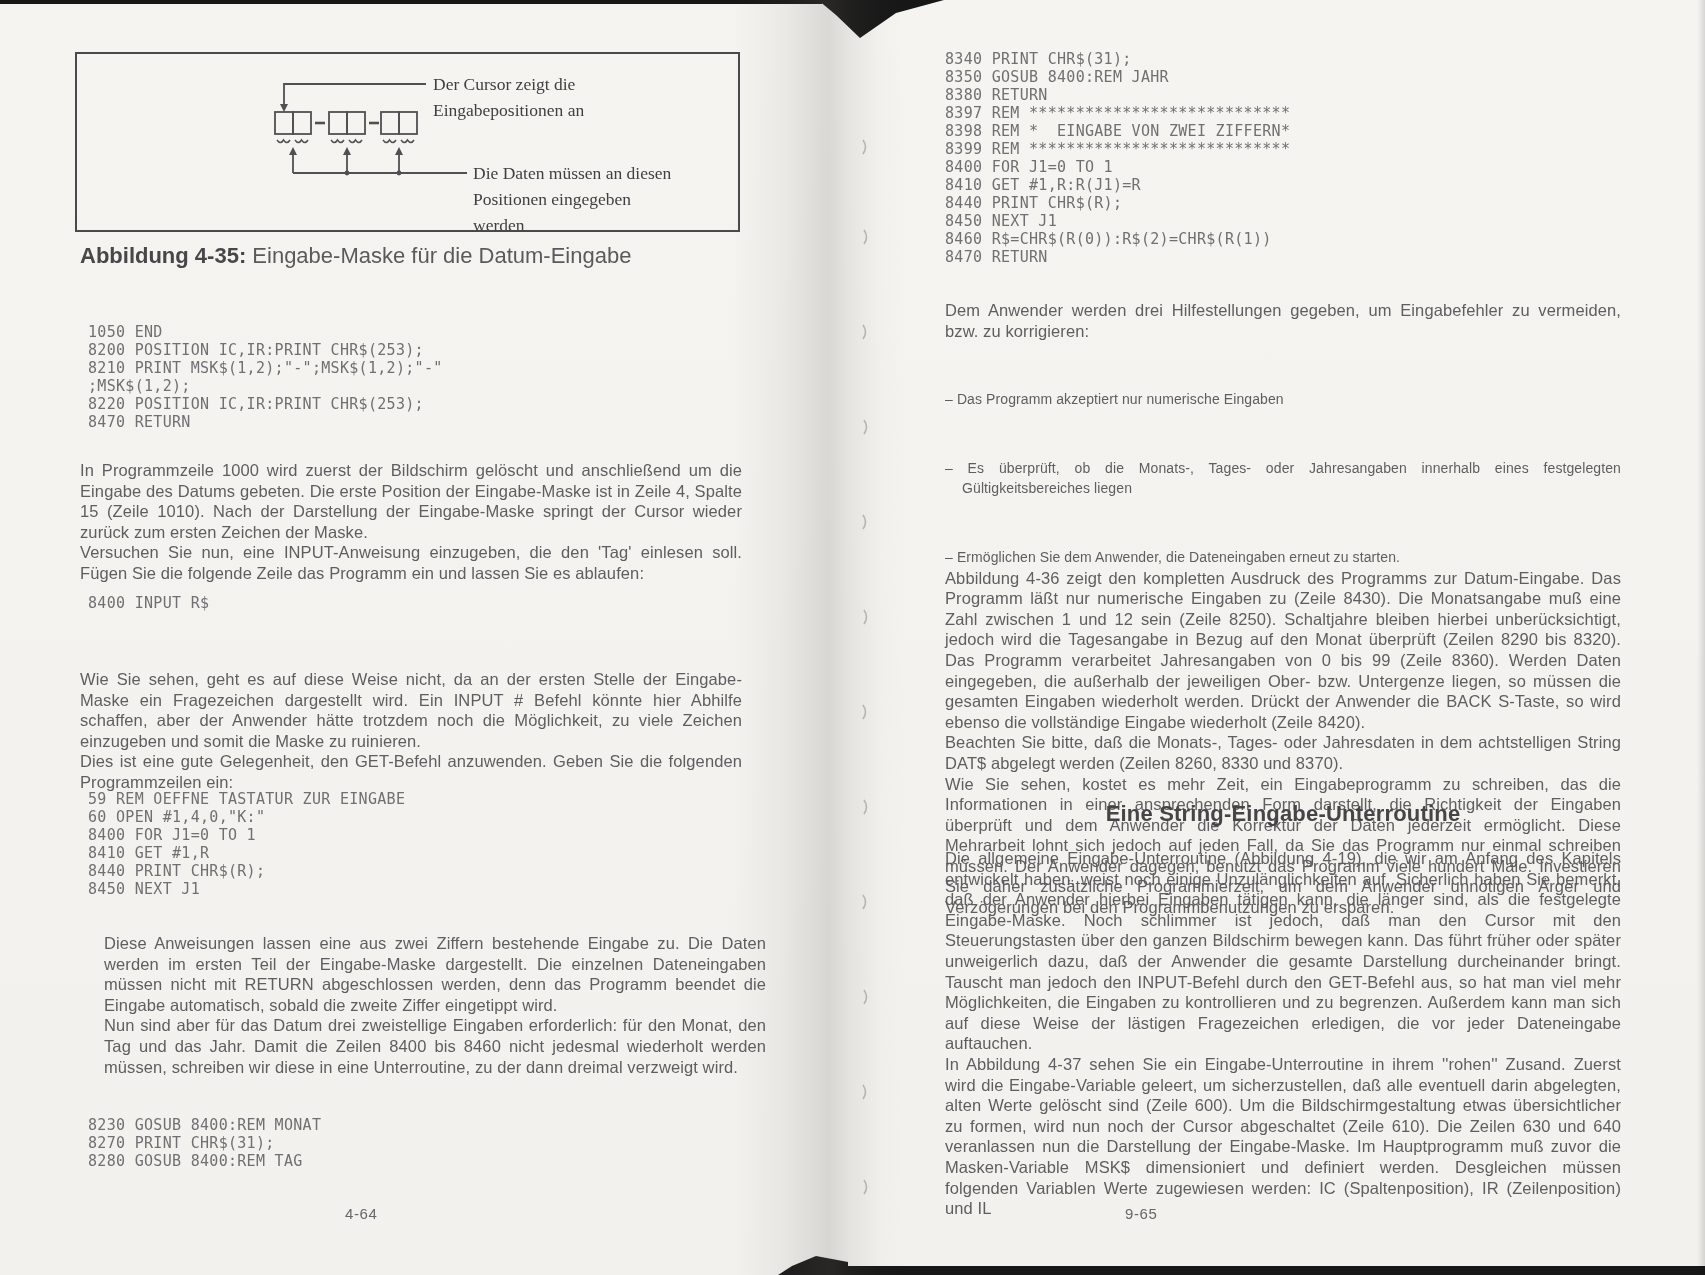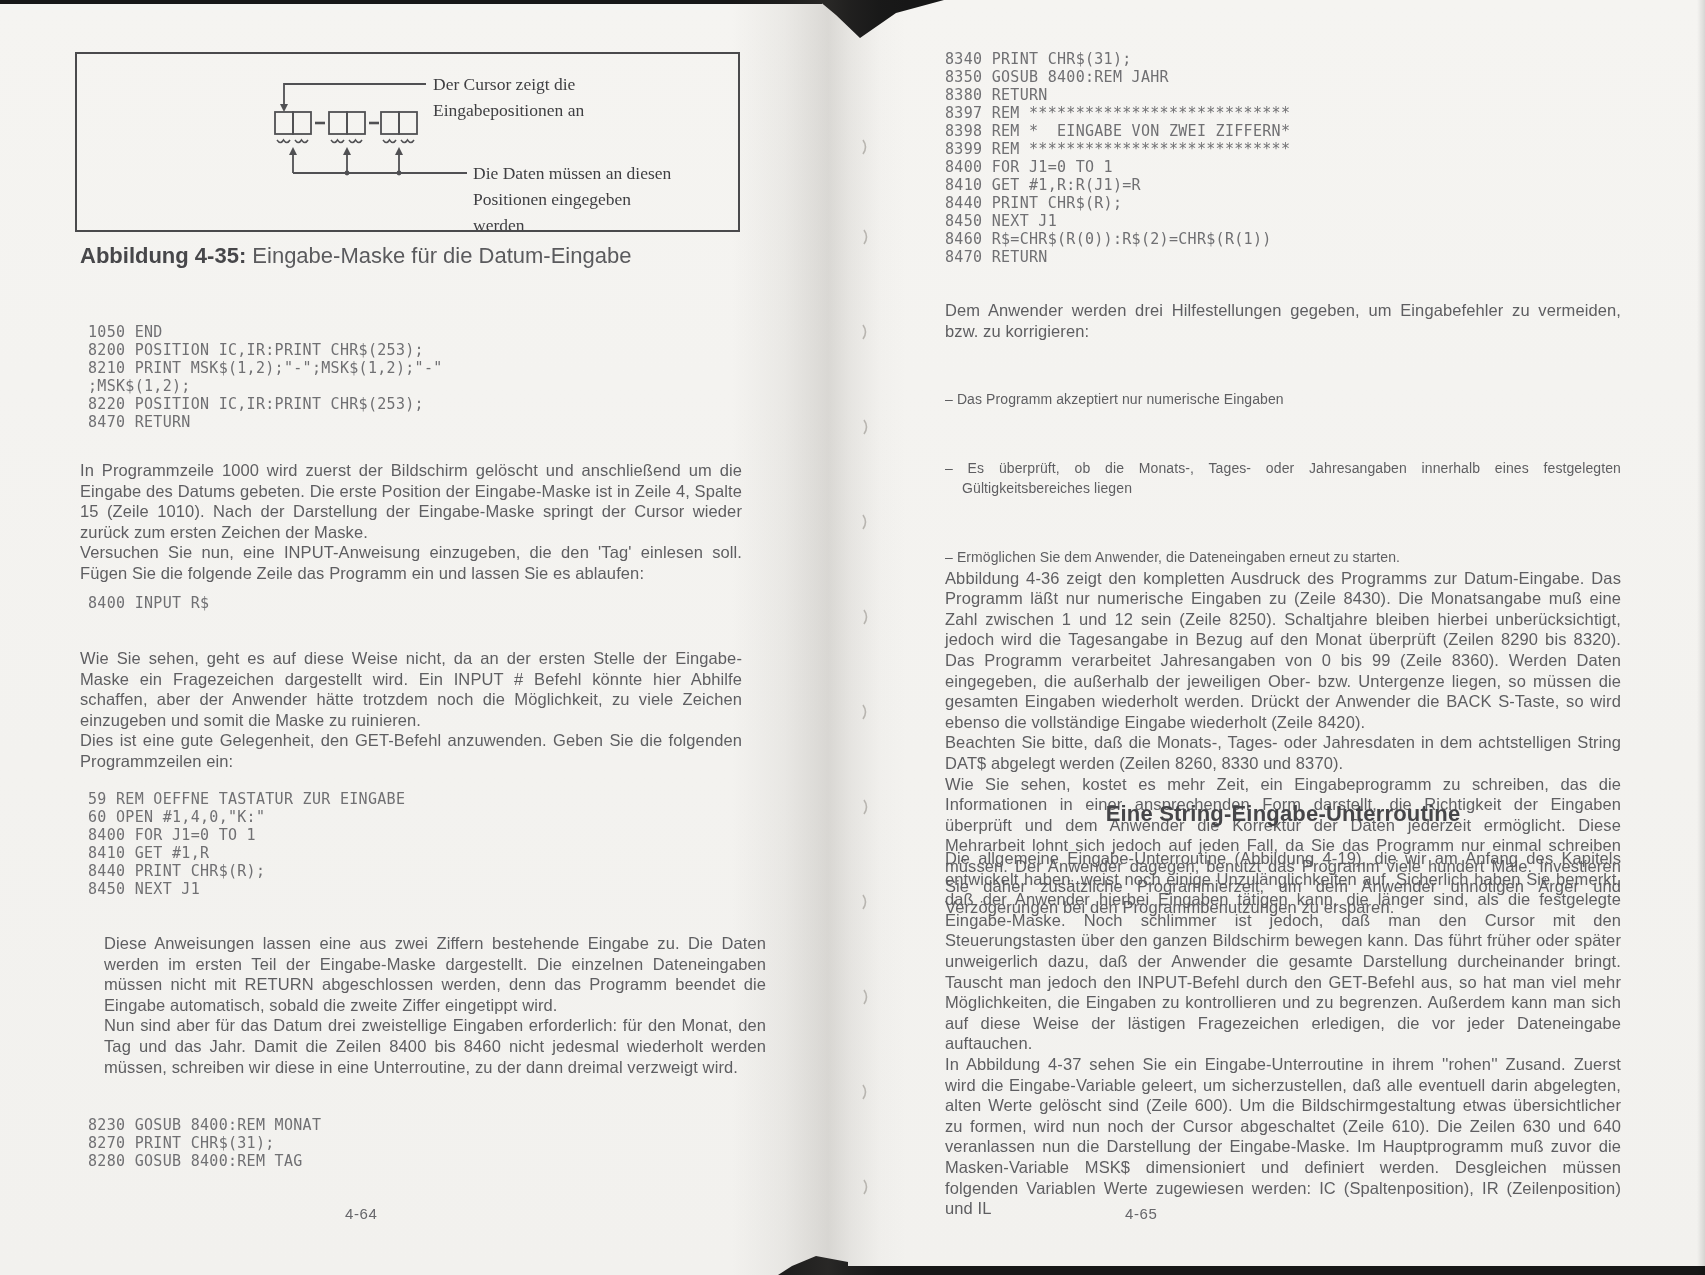--- a/index.html
+++ b/index.html
@@ -143,7 +143,7 @@
 
     <div class="abs code" style="left:88px; top:594px;">8400 INPUT R$</div>
 
-    <div class="abs textcol" style="left:80px; top:648px; width:662px;">
+    <div class="abs textcol" style="left:80px; top:669px; width:662px;">
       <p>Wie Sie sehen, geht es auf diese Weise nicht, da an der ersten Stelle der Eingabe-Maske ein Fragezeichen dargestellt wird. Ein INPUT # Befehl könnte hier Abhilfe schaffen, aber der Anwender hätte trotzdem noch die Möglichkeit, zu viele Zeichen einzugeben und somit die Maske zu ruinieren.</p>
       <p>Dies ist eine gute Gelegenheit, den GET-Befehl anzuwenden. Geben Sie die folgenden Programmzeilen ein:</p>
     </div>

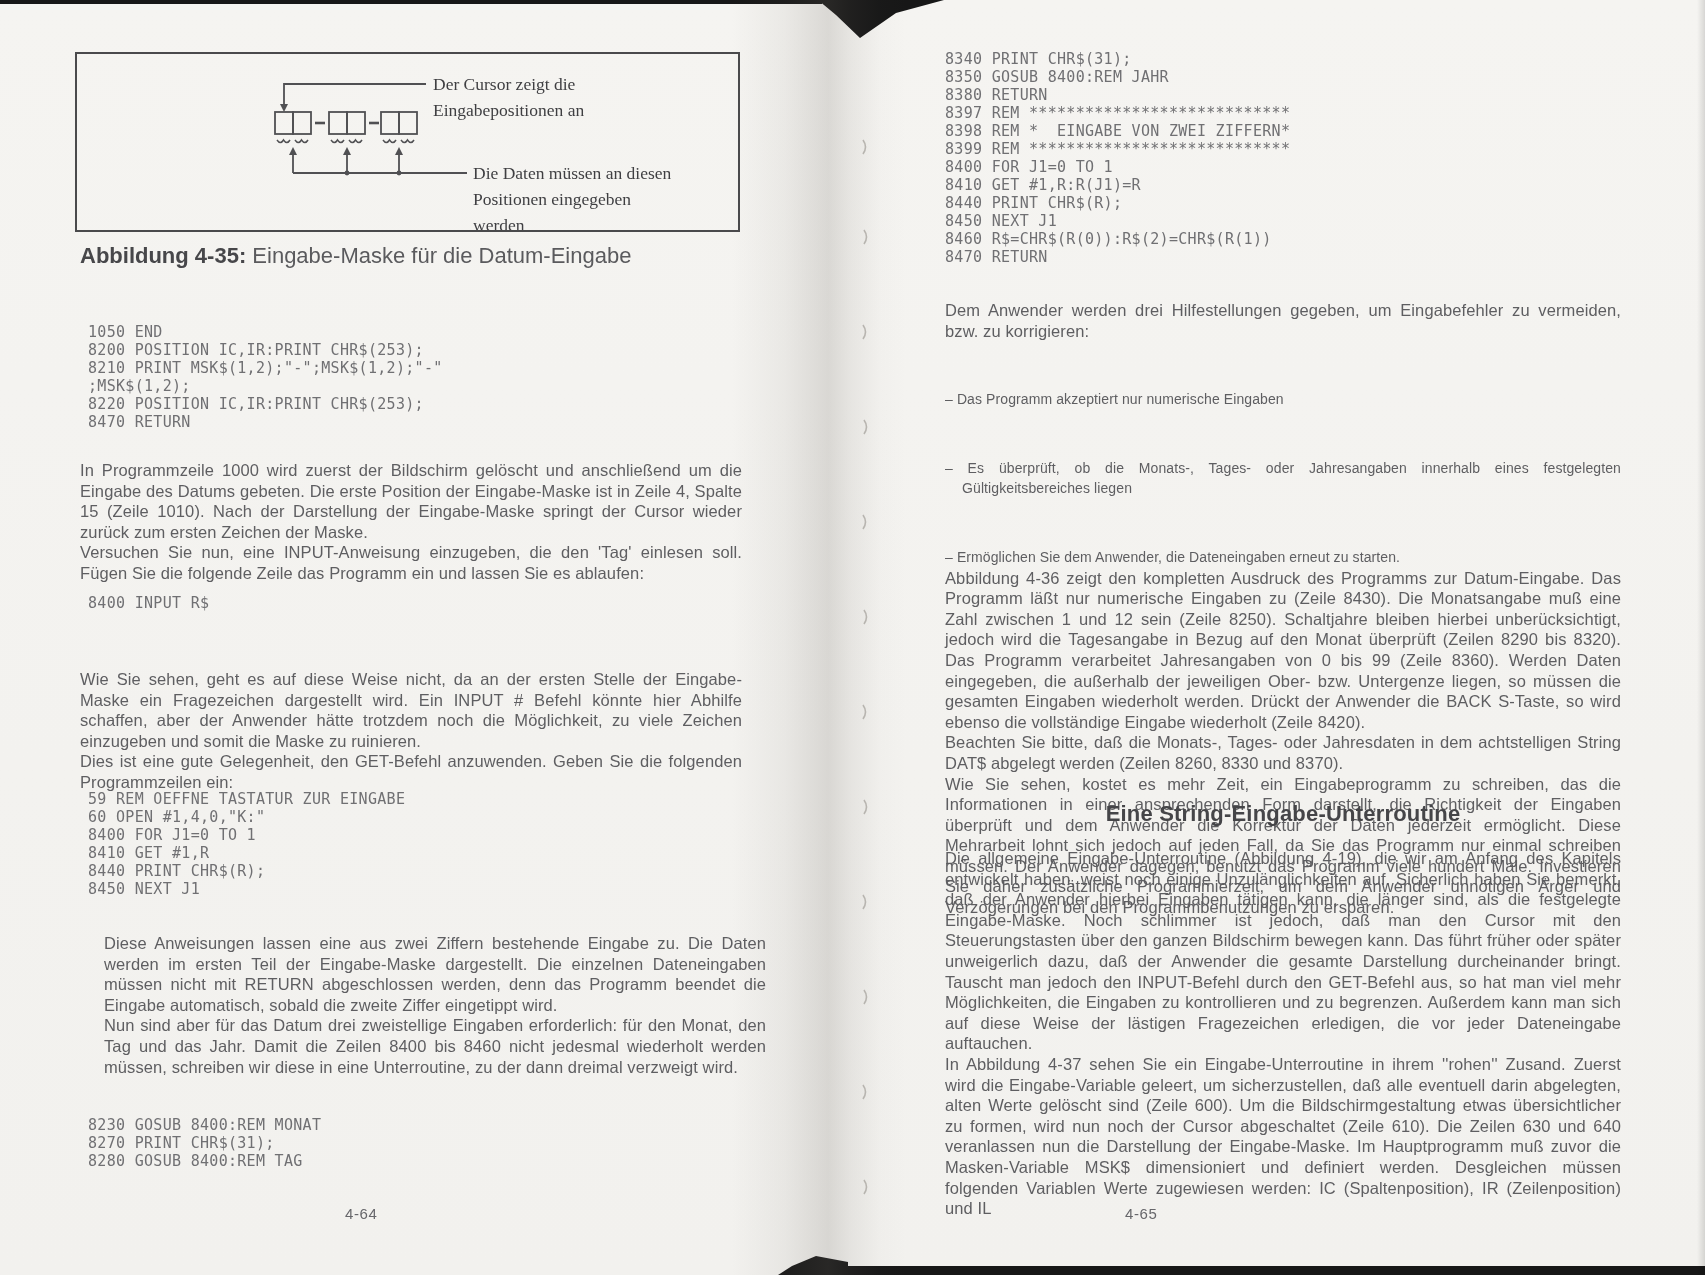--- a/index.html
+++ b/index.html
@@ -199,7 +199,7 @@
       <p>In Abbildung 4-37 sehen Sie ein Eingabe-Unterroutine in ihrem ''rohen'' Zusand. Zuerst wird die Eingabe-Variable geleert, um sicherzustellen, daß alle eventuell darin abgelegten, alten Werte gelöscht sind (Zeile 600). Um die Bildschirmgestaltung etwas übersichtlicher zu formen, wird nun noch der Cursor abgeschaltet (Zeile 610). Die Zeilen 630 und 640 veranlassen nun die Darstellung der Eingabe-Maske. Im Hauptprogramm muß zuvor die Masken-Variable MSK$ dimensioniert und definiert werden. Desgleichen müssen folgenden Variablen Werte zugewiesen werden: IC (Spaltenposition), IR (Zeilenposition) und IL</p>
     </div>
 
-    <div class="abs pagenum" style="left:225px; top:1205px;">4-65</div>
+    <div class="abs pagenum" style="left:225px; top:1205px;">9-65</div>
   </div>
 
 </div>

